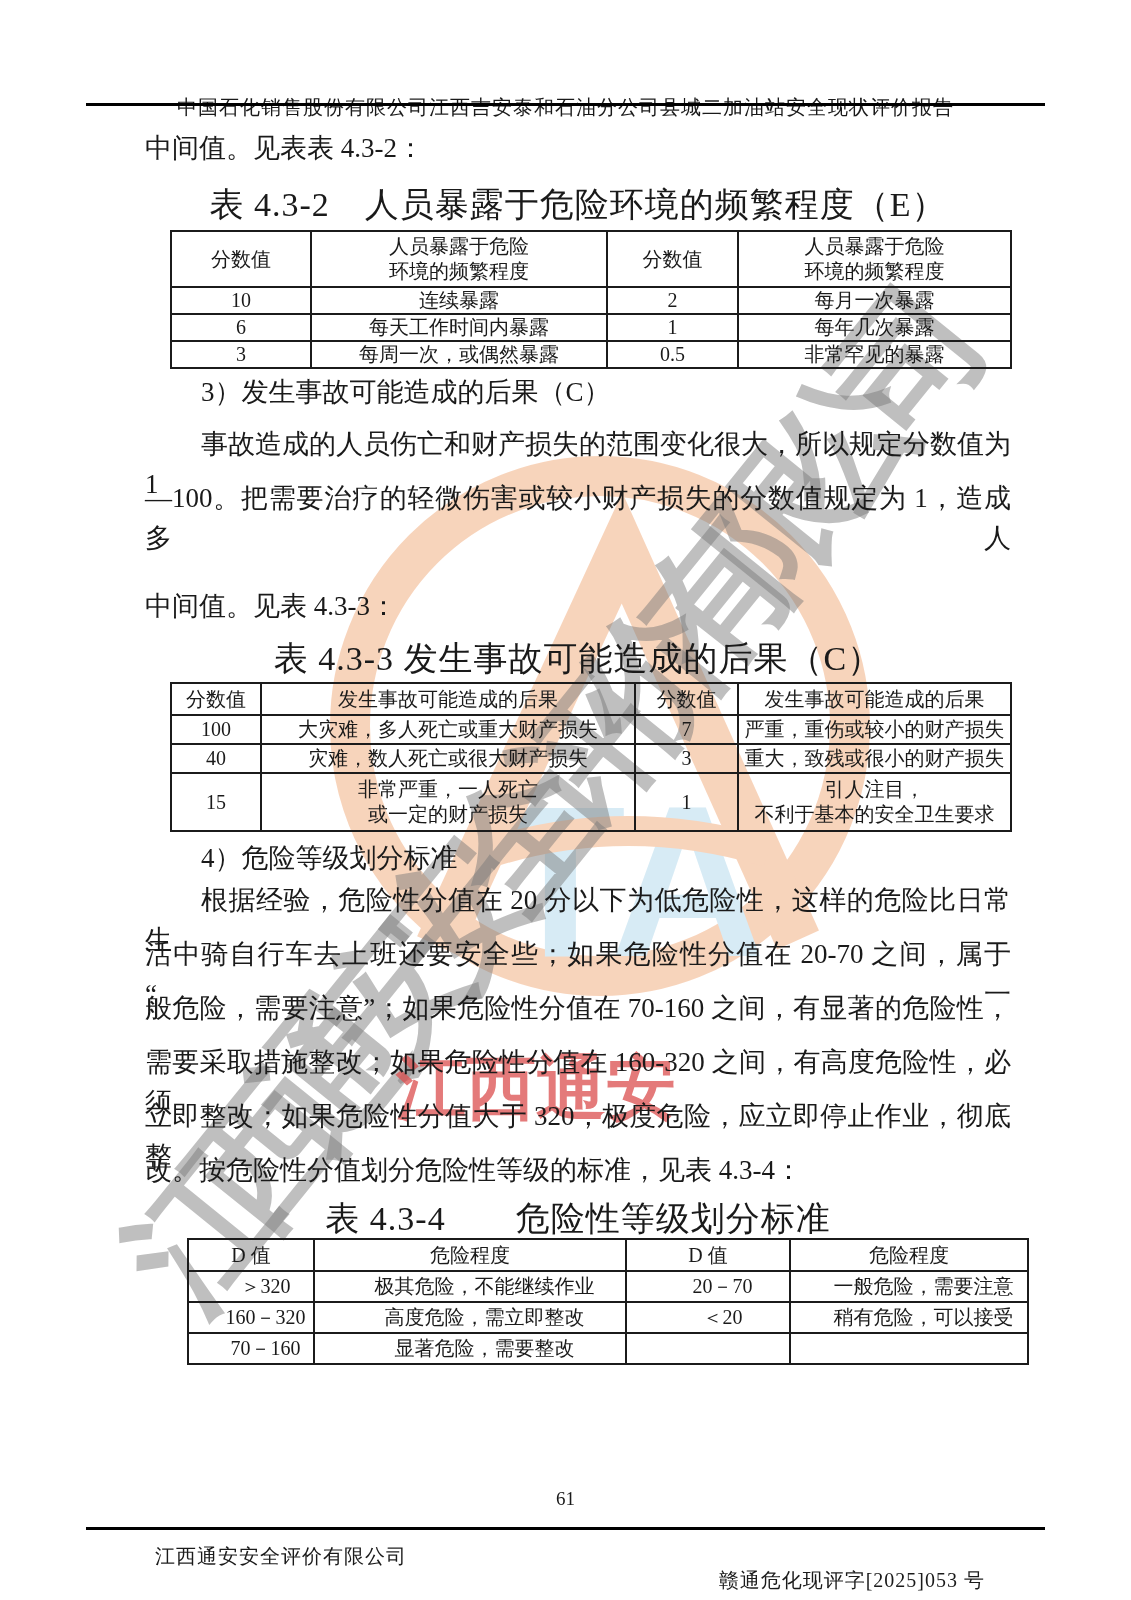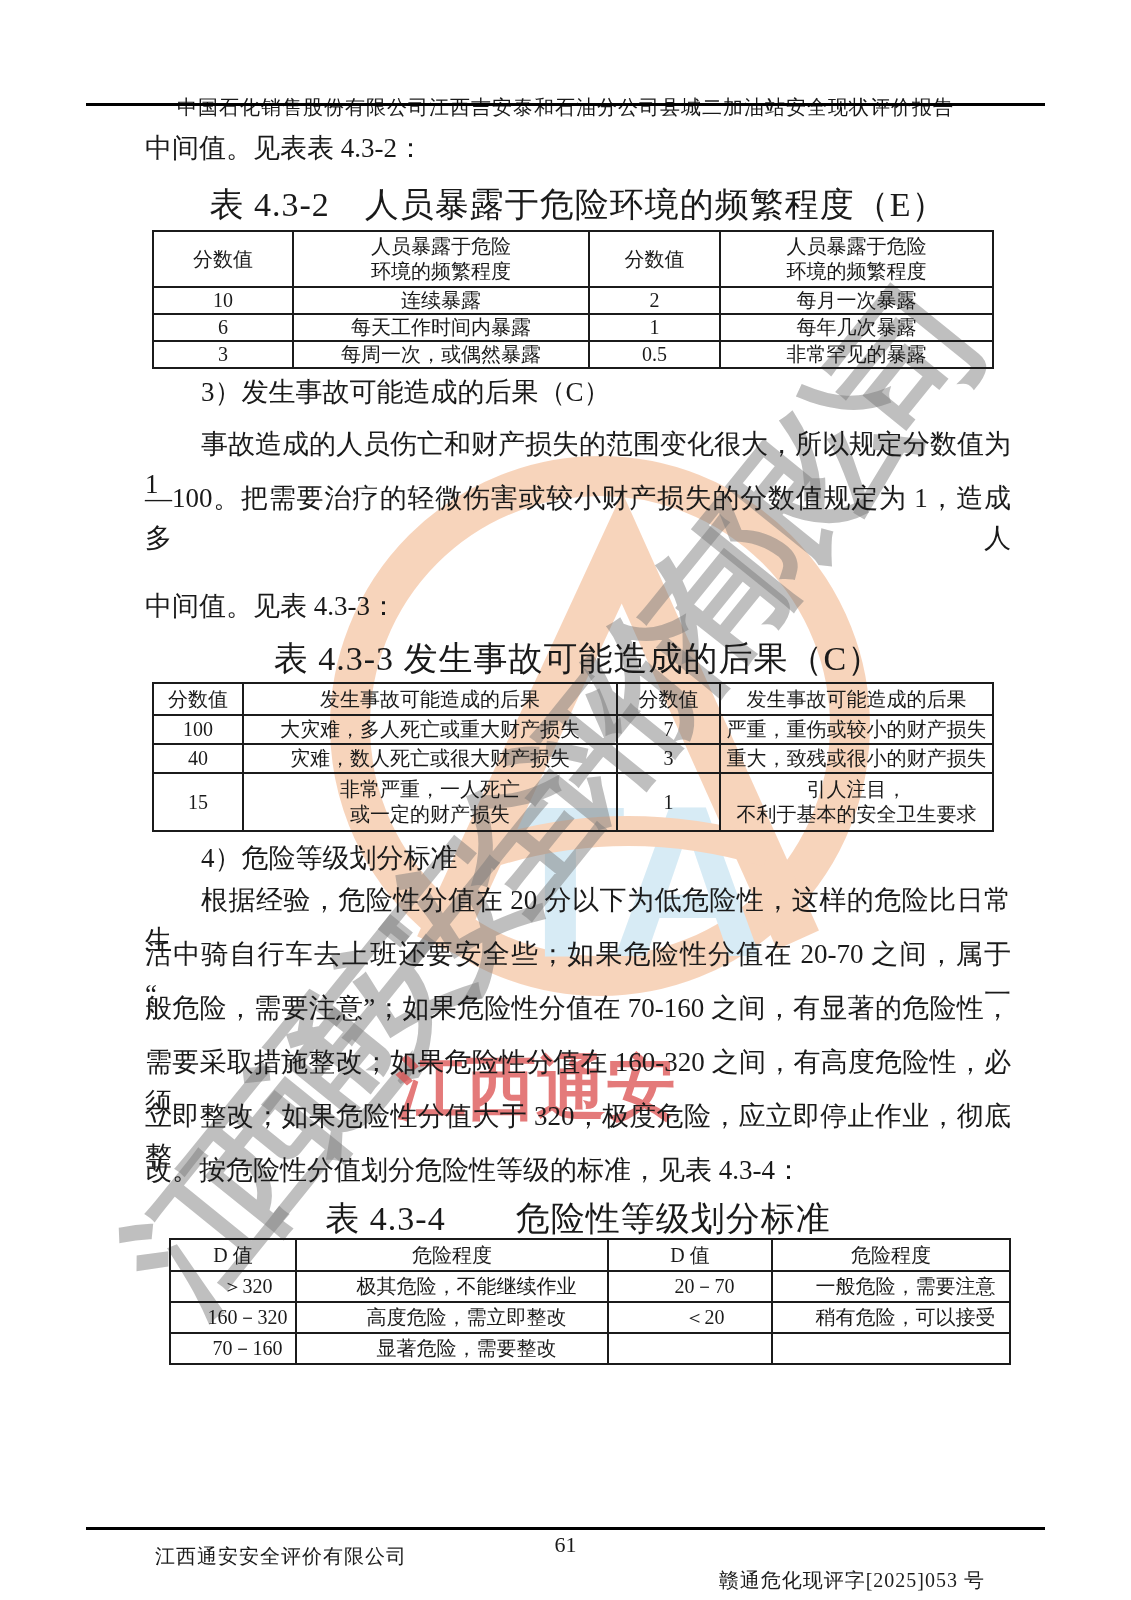--- a/index.html
+++ b/index.html
@@ -41,7 +41,7 @@
 
   .tbl-title { position:absolute; left:145px; width:866px; text-align:center; font-size:34px; letter-spacing:1px; }
 
-  table { position:absolute; left:152px; width:840px; border-collapse:collapse; table-layout:fixed; }
+  table { position:absolute; left:170px; width:840px; border-collapse:collapse; table-layout:fixed; }
   th, td {
     border:2px solid #1b1b1b; text-align:center; vertical-align:middle;
     font-size:20px; font-weight:normal; padding:0; white-space:pre-line; line-height:25px;

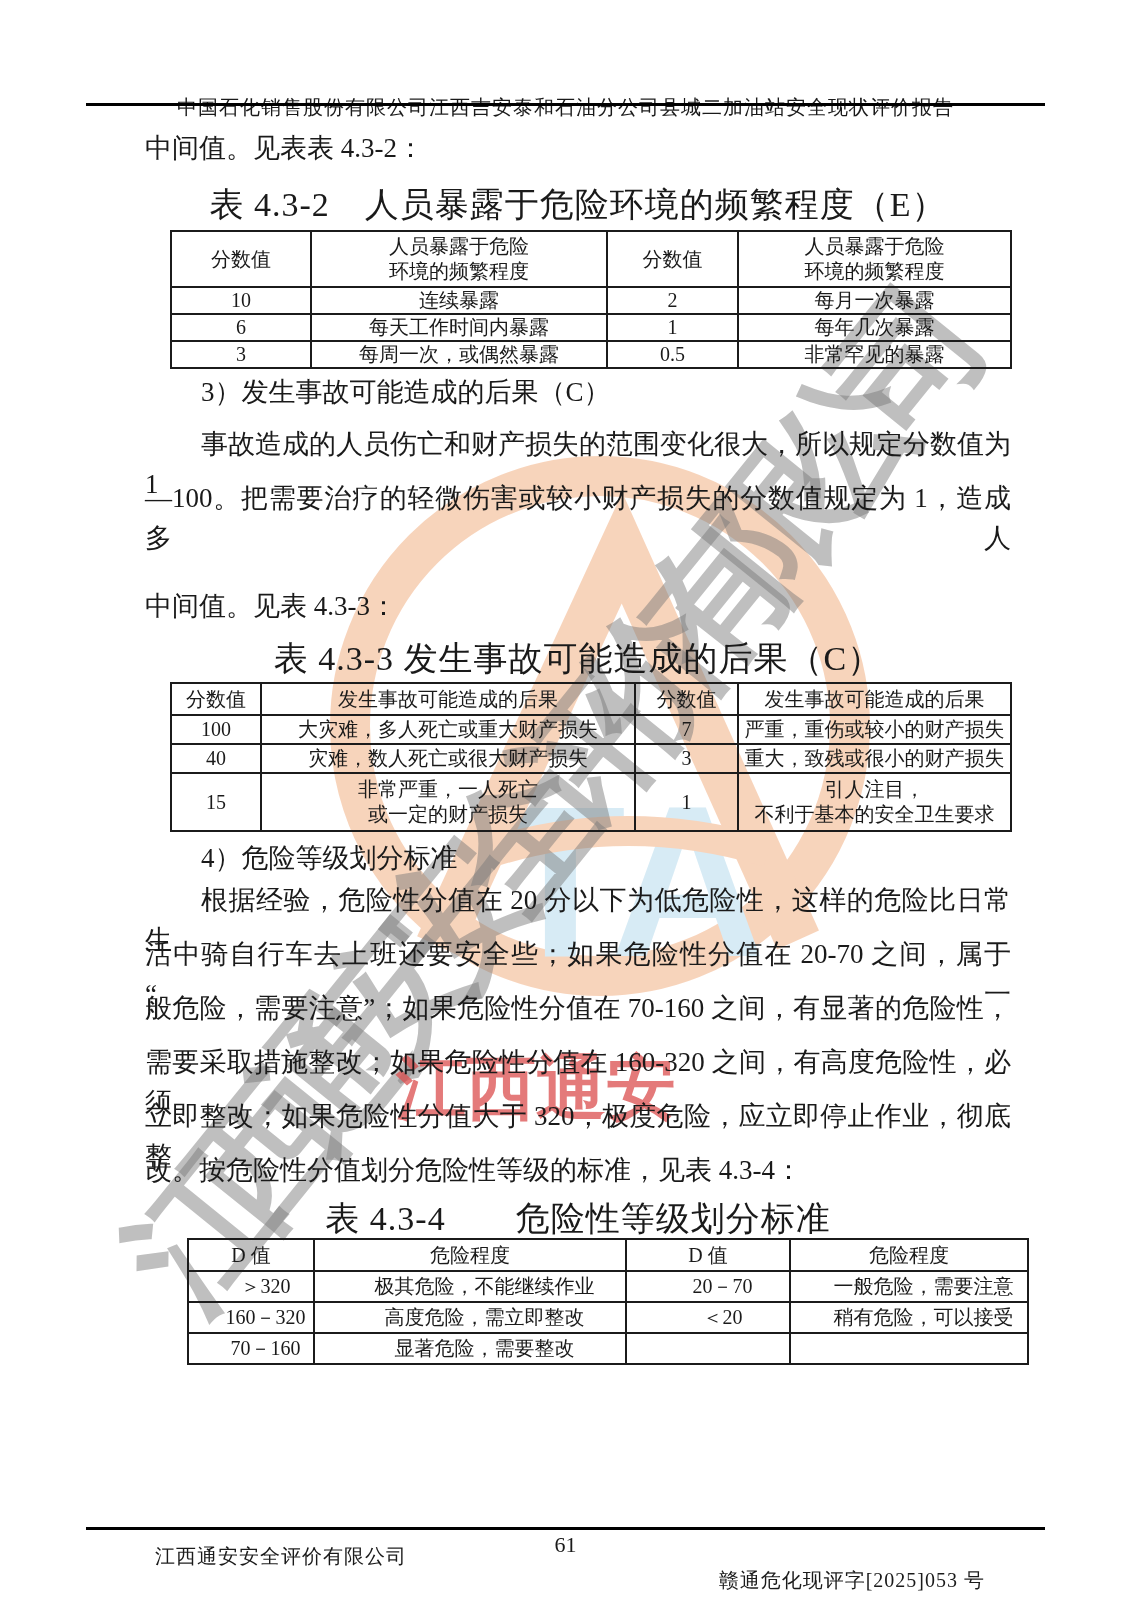--- a/index.html
+++ b/index.html
@@ -31,7 +31,7 @@
   .hdr-title { position:absolute; top:74px; left:0; width:100%; text-align:center; font-size:20px; letter-spacing:1px;margin-top:20px; }
   .hdr-rule  { position:absolute; top:103px; left:86px; width:959px; height:3px; background:#000; }
   .ftr-rule  { position:absolute; top:1527px; left:86px; width:959px; height:3px; background:#000; }
-  .page-num  { position:absolute; top:1488px; left:0; width:100%; text-align:center; font-size:22px;margin-top:44px; }
+  .page-num  { position:absolute; top:1488px; left:0; width:100%; text-align:center; font-size:19px; }
   .ftr-left  { position:absolute; top:1543px; left:155px; font-size:20px; letter-spacing:1px; }
   .ftr-right { position:absolute; top:1543px; right:146px; font-size:20px; letter-spacing:1px;margin-top:24px; }
 

